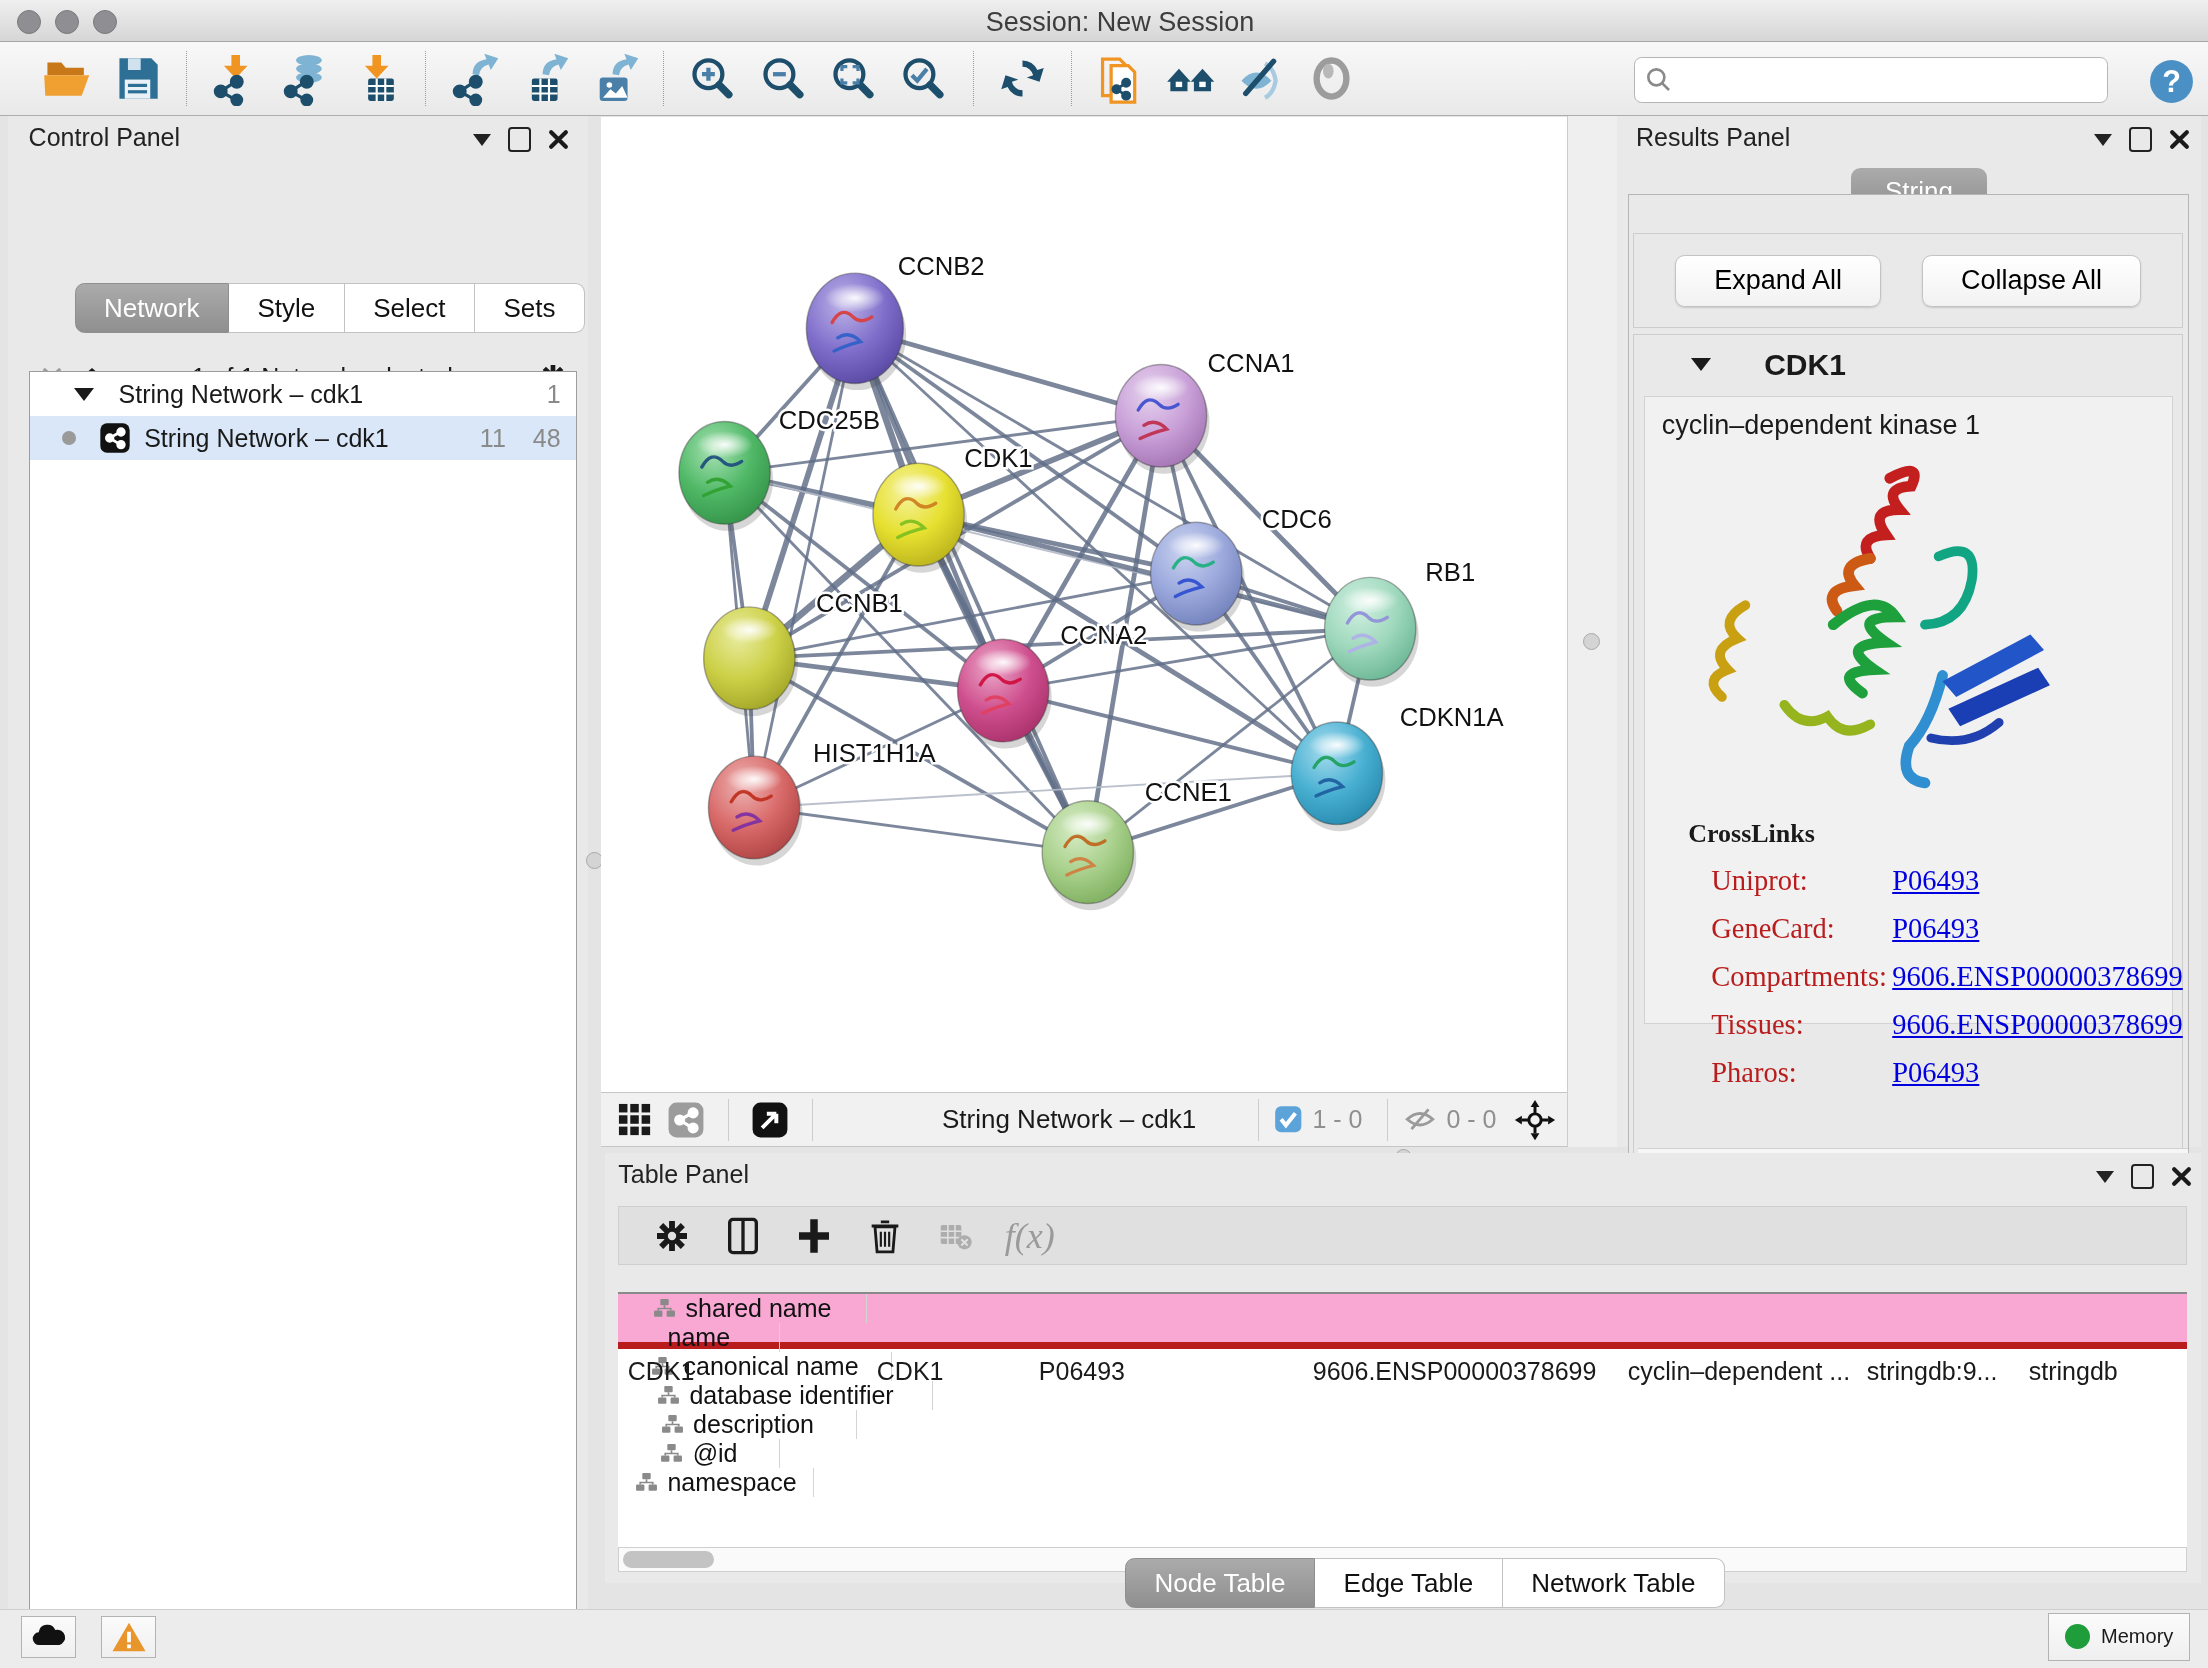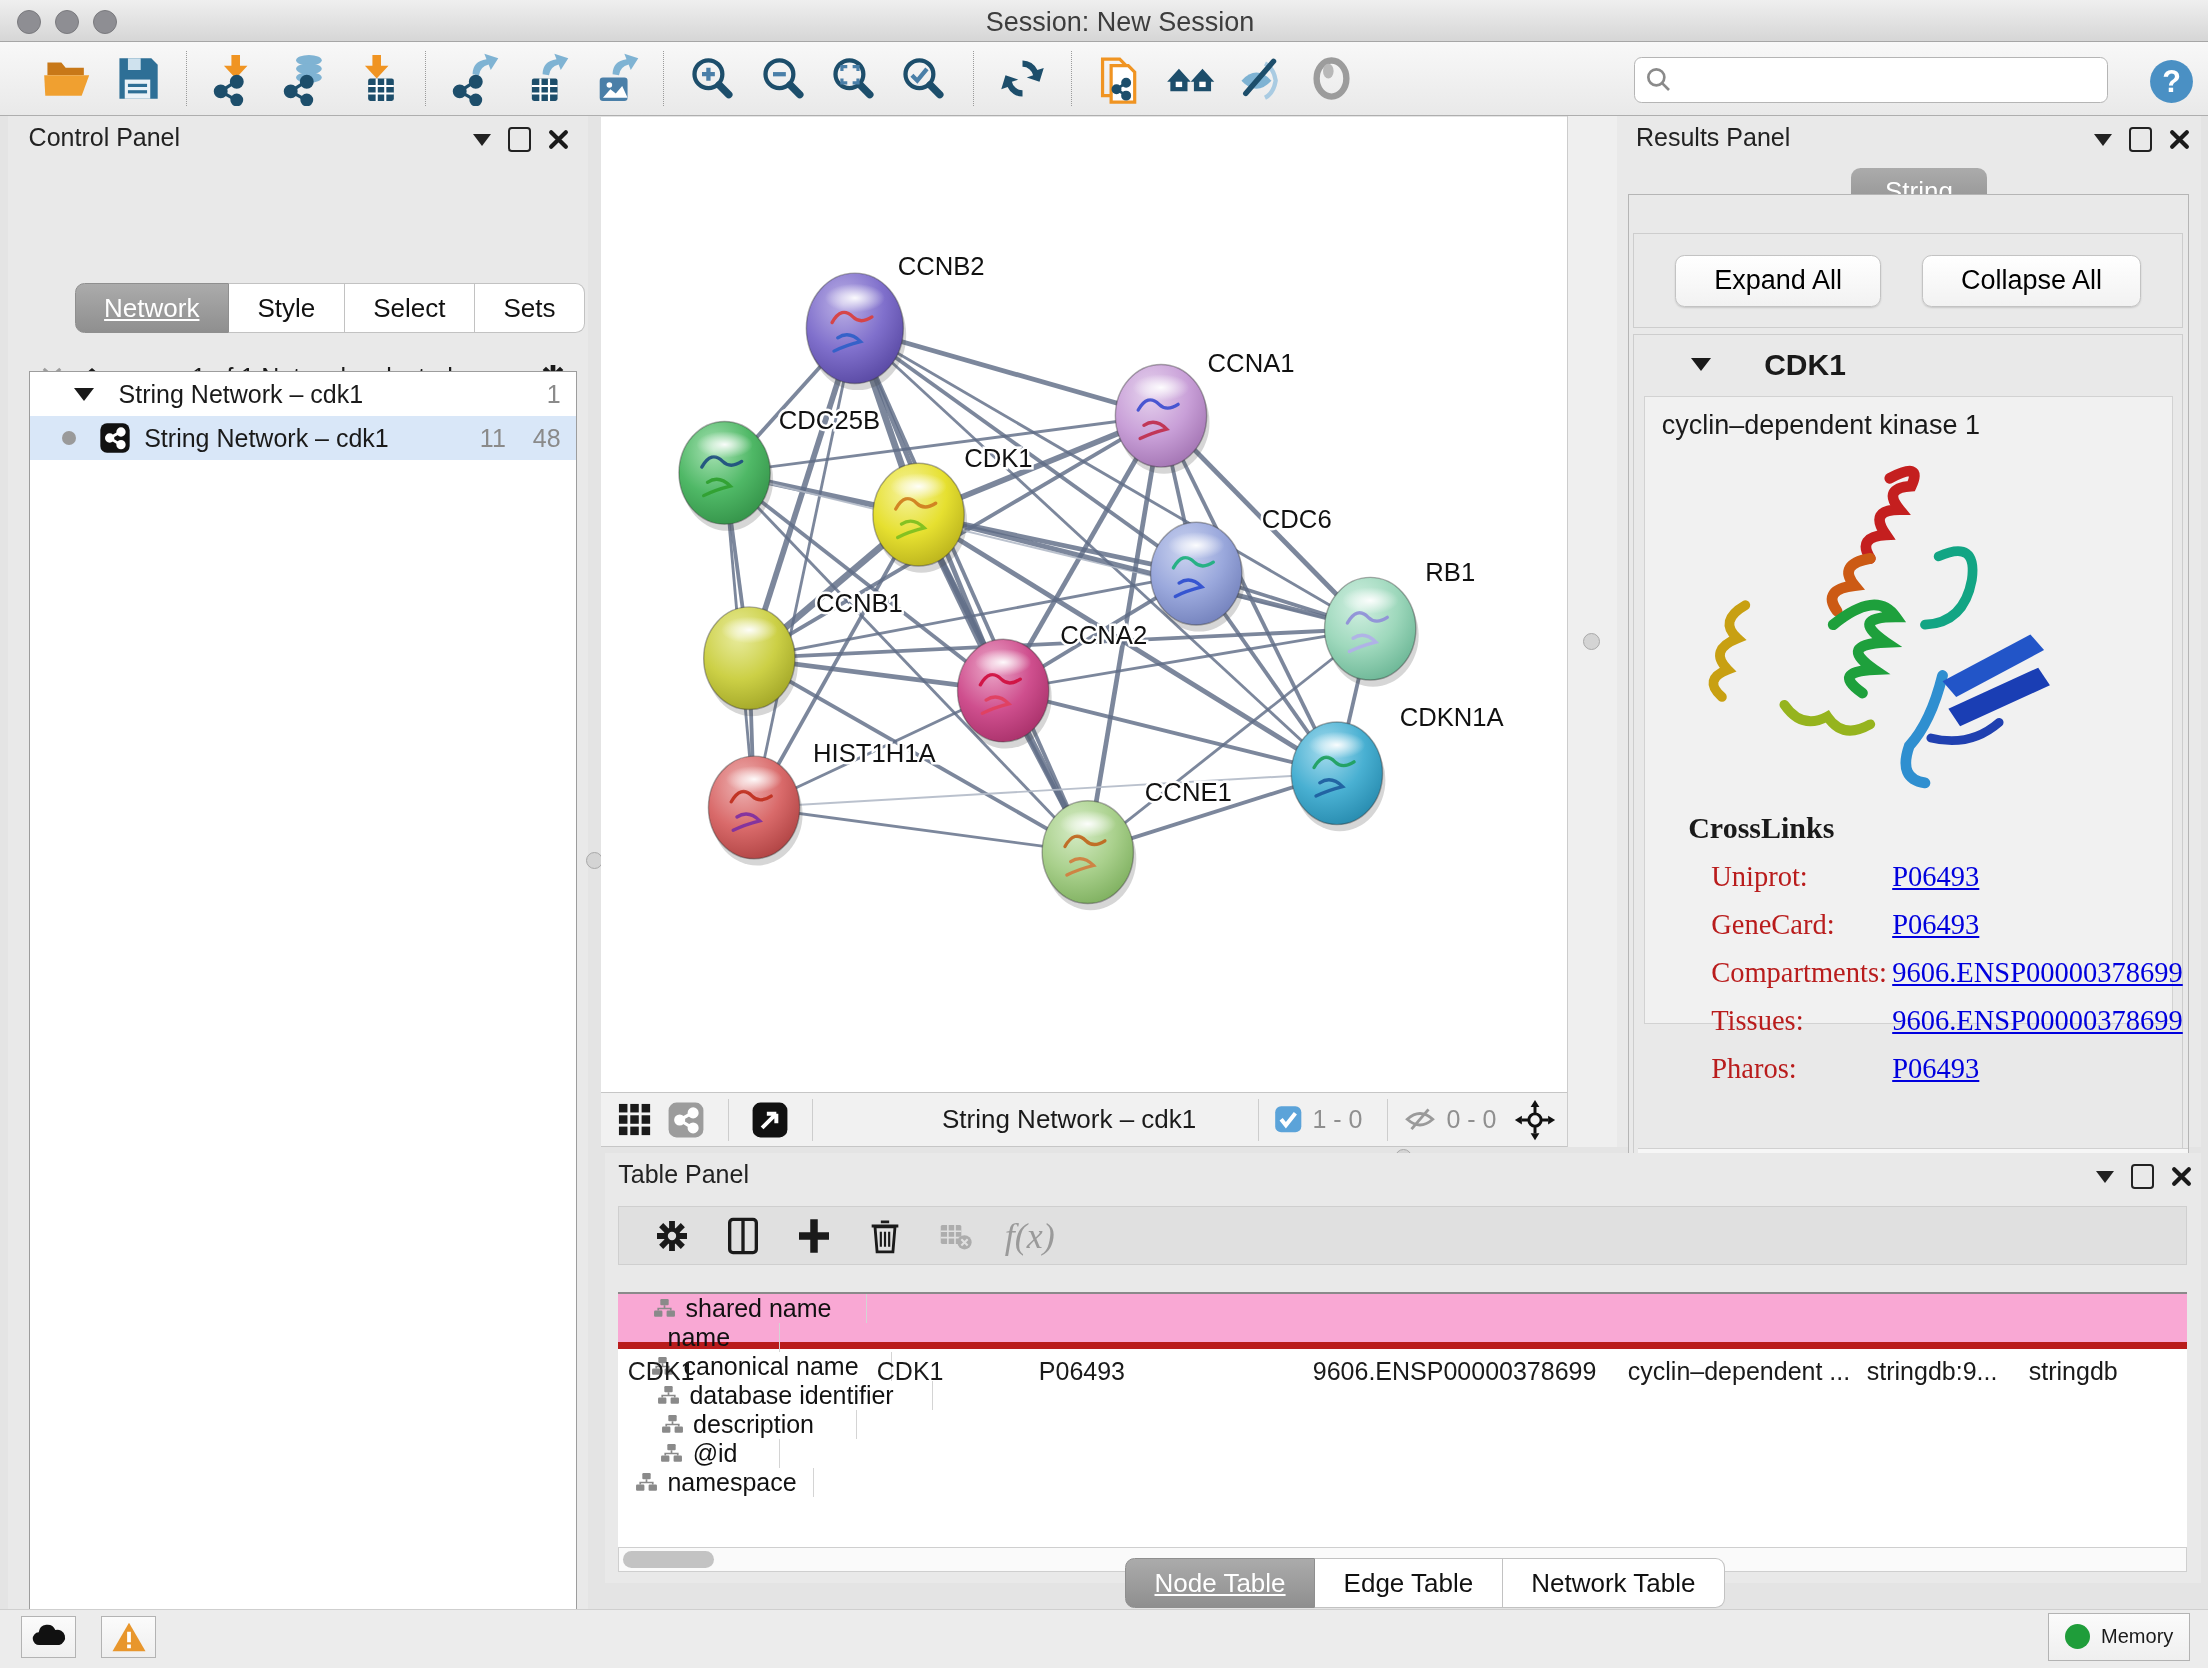--- a/index.html
+++ b/index.html
@@ -32,7 +32,7 @@
   .seg-tabs{display:flex;}
   .seg-tab{background:#fff;border:1px solid #c2c2c2;border-left:none;padding:0 28.5px;height:48px;
            line-height:48px;font-size:26px;color:#111;}
-  .seg-tab:first-child{border-left:1px solid #c2c2c2;border-radius:9.5px 0 0 9.5px;text-decoration:underline;}
+  .seg-tab:first-child{border-left:1px solid #c2c2c2;border-radius:9.5px 0 0 9.5px;}
   .seg-tab:last-child{border-radius:0 9.5px 9.5px 0;}
   .seg-tab.active{background:linear-gradient(#ababab,#8f8f8f);color:#fff;border-color:#8f8f8f;}
   .knob{position:absolute;width:15px;height:15px;border-radius:50%;background:#d4d4d4;border:1px solid #a9a9a9;}

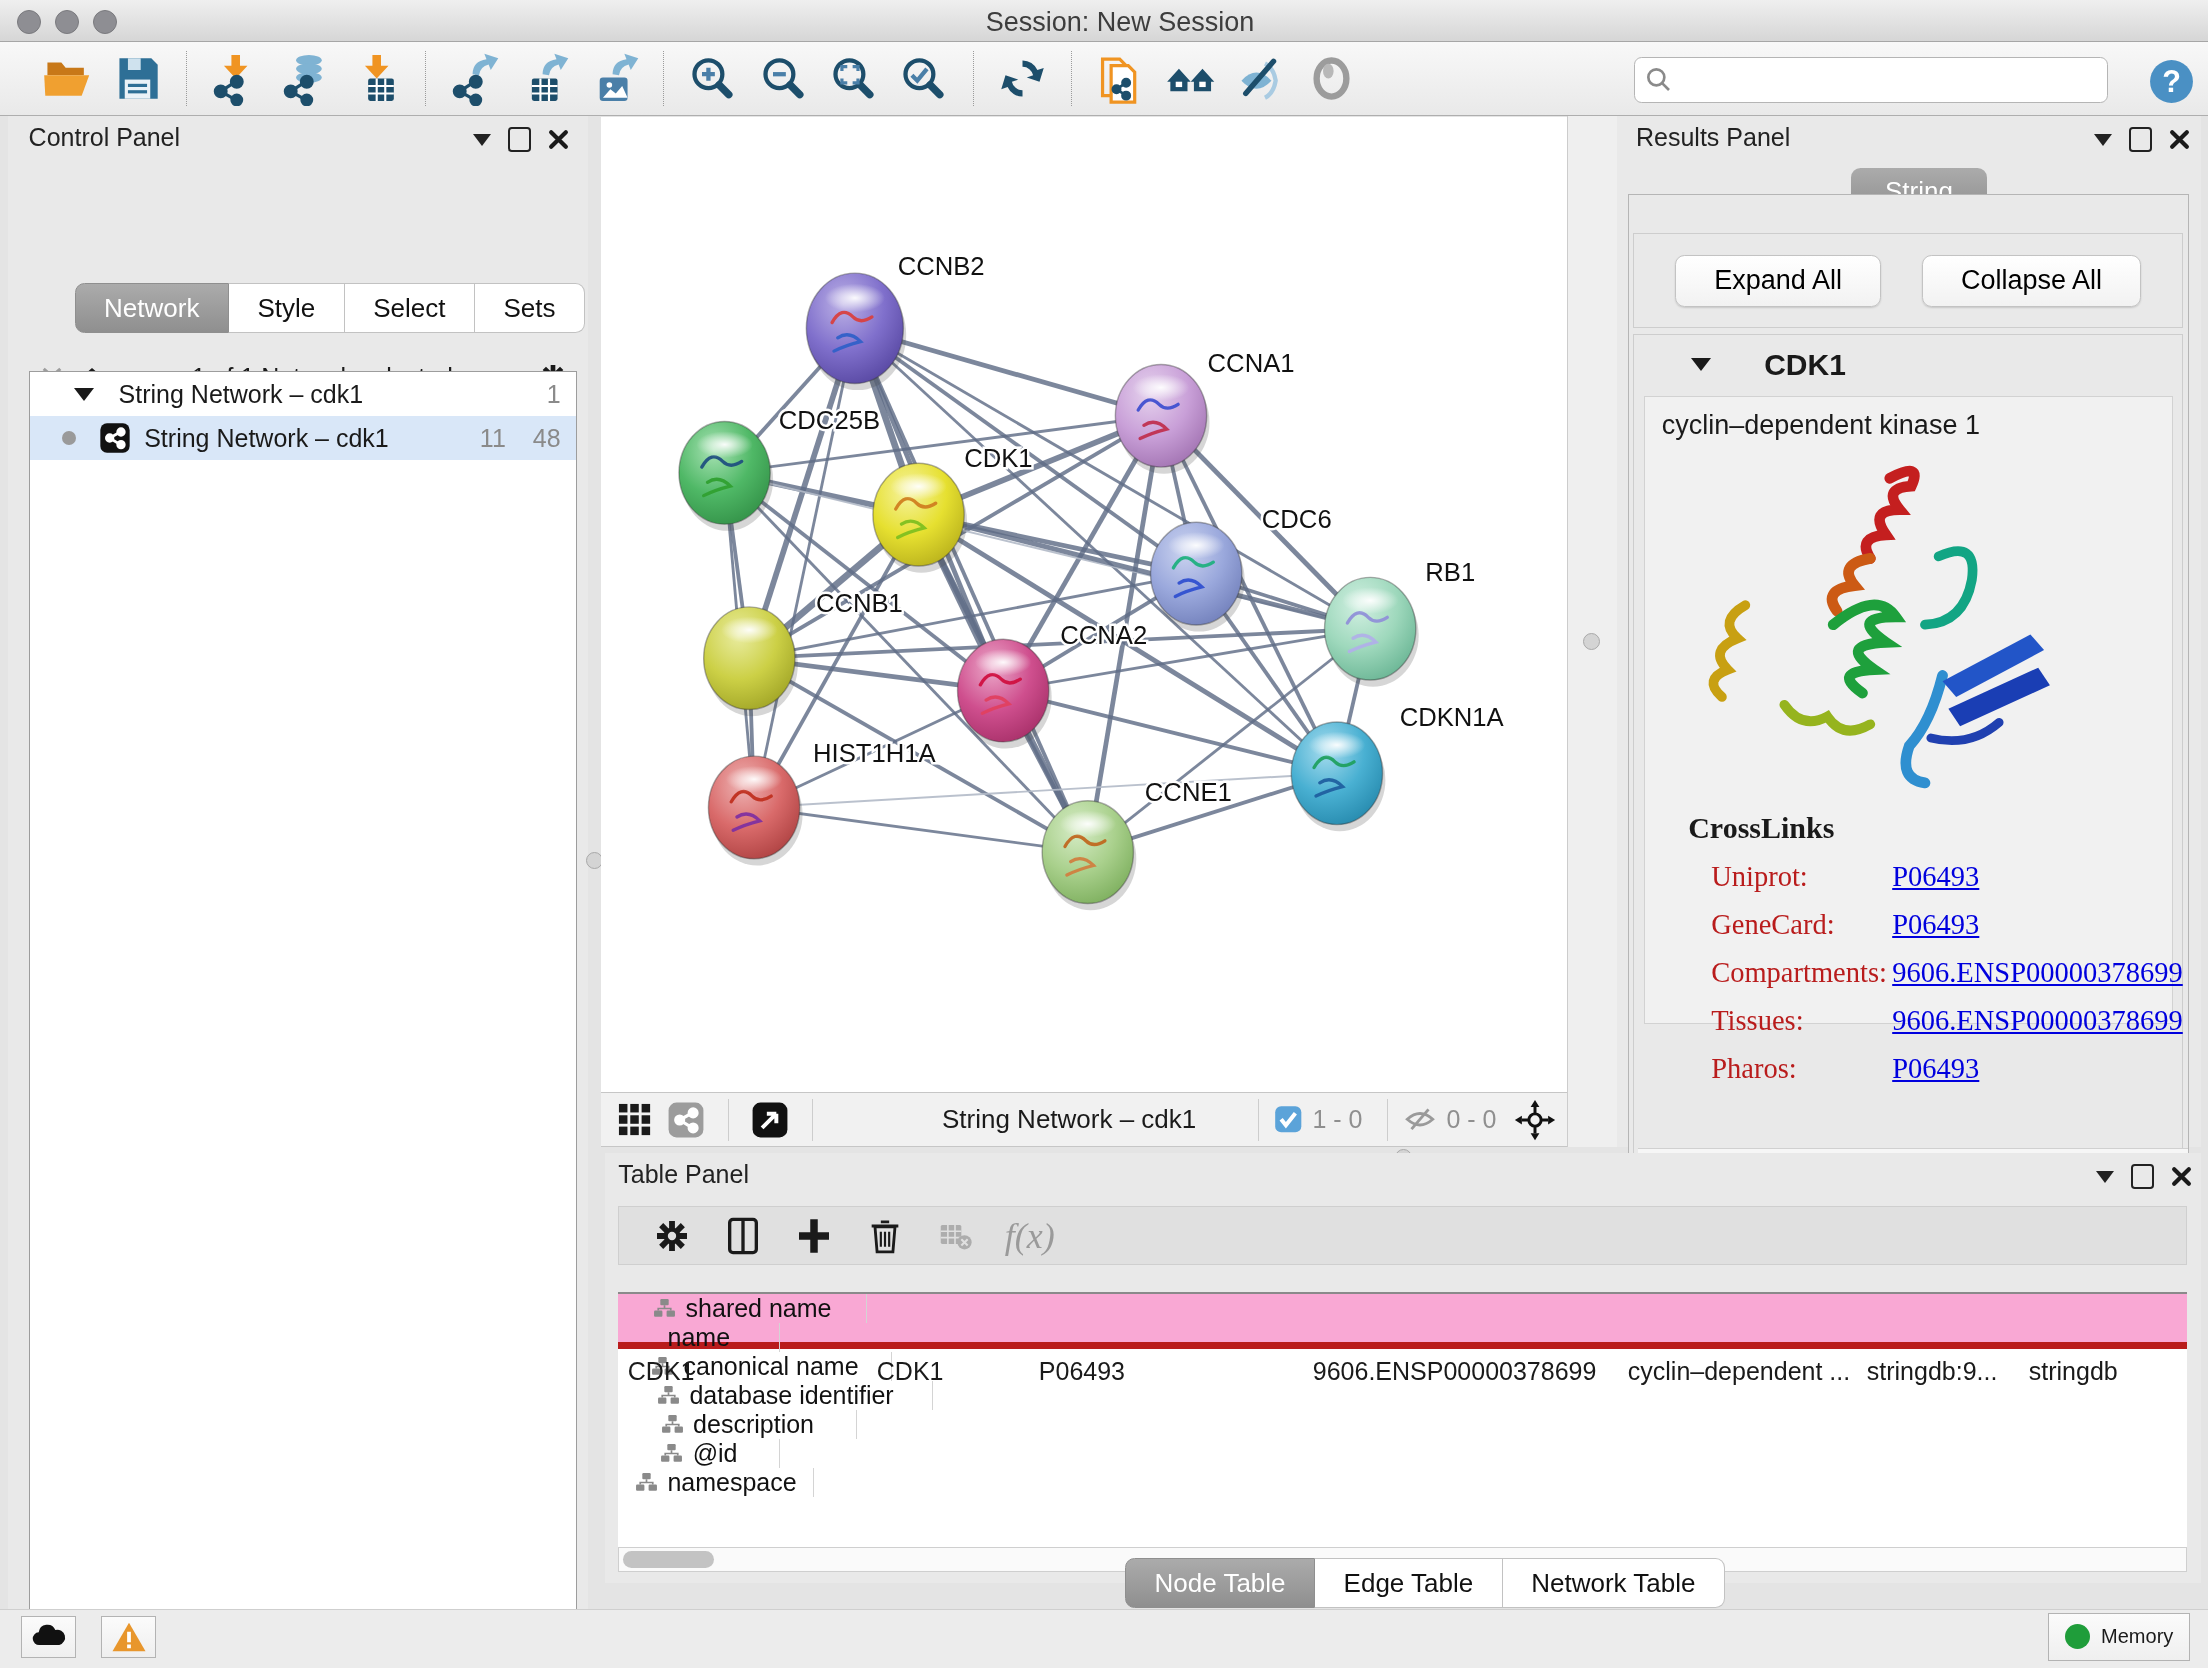--- a/index.html
+++ b/index.html
@@ -80,7 +80,7 @@
            border:1px solid #d2d2d2;box-sizing:border-box;}
   .rp-desc{font-size:27px;padding:13.3px 0 0 17px;}
   .cl-wrap{position:absolute;left:9.5px;top:414px;font-family:"Liberation Serif",serif;}
-  .cl-title{font-size:30px;font-weight:bold;padding-left:34px;}
+  .cl-title{font-size:26px;font-weight:bold;padding-left:34px;margin-top:8px;}
   .cl-row{display:flex;font-size:28.5px;margin-top:16px;padding-left:57px;}
   .cl-label{width:181px;color:#b91c1c;}
   .cl-link{color:#0000de;text-decoration:underline;}

